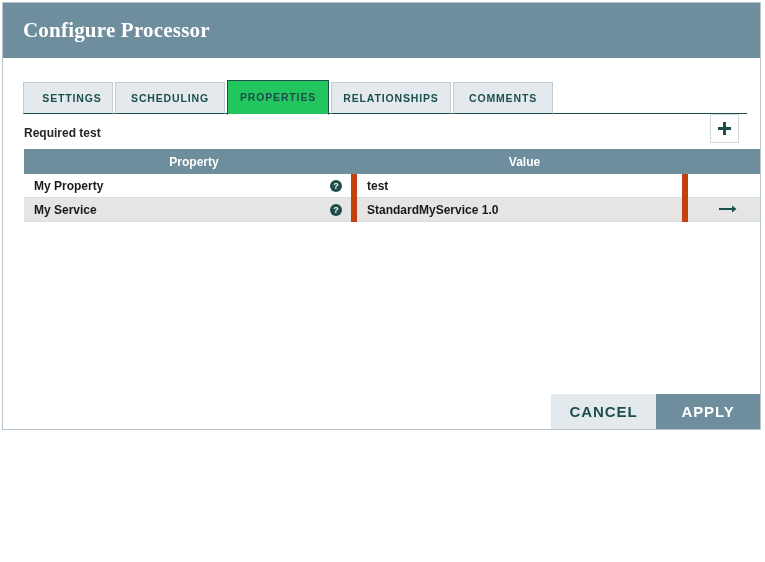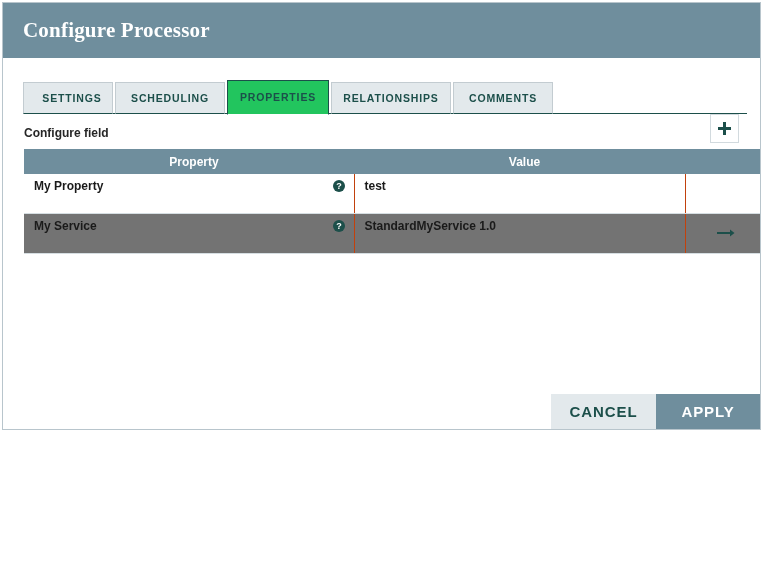--- a/index.html
+++ b/index.html
@@ -253,7 +253,7 @@
   <div class="body-area">
 
     <div class="subhead-row">
-      <div class="required-field">Configure field</div>
+      <div class="required-field">Required test</div>
       <div class="add-btn">
         <span>
           <svg width="15" height="15" viewBox="0 0 15 15" aria-hidden="true">

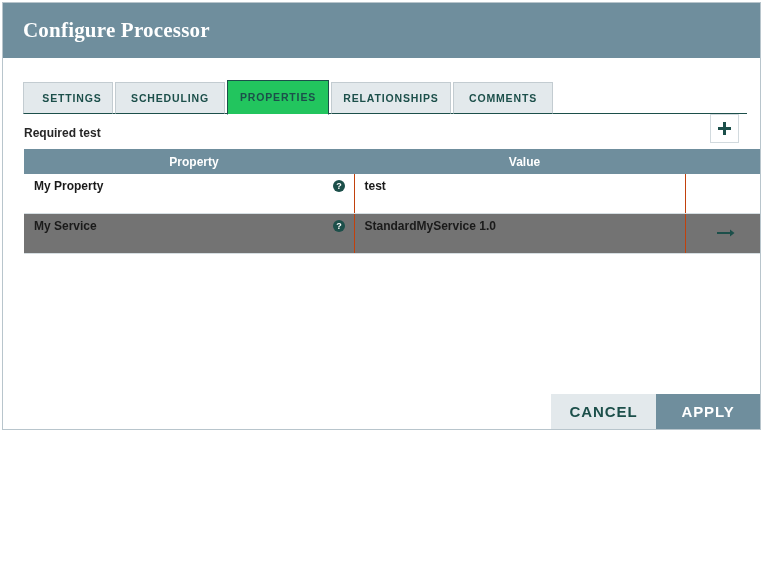--- a/index.html
+++ b/index.html
@@ -152,9 +152,9 @@
   .prop-table th.col-act { padding: 0; }
   .prop-table td {
     height: 23px;
-    padding: 0 0 16px 10px;
+    padding: 0 0 0 10px;
     border-bottom: 1px solid #d6dee2;
-    border-right: 1px solid #c2410c;
+    border-right: 6px solid #c2410c;
     color: #1a1a1a;
     font-weight: bold;
     font-size: 12px;

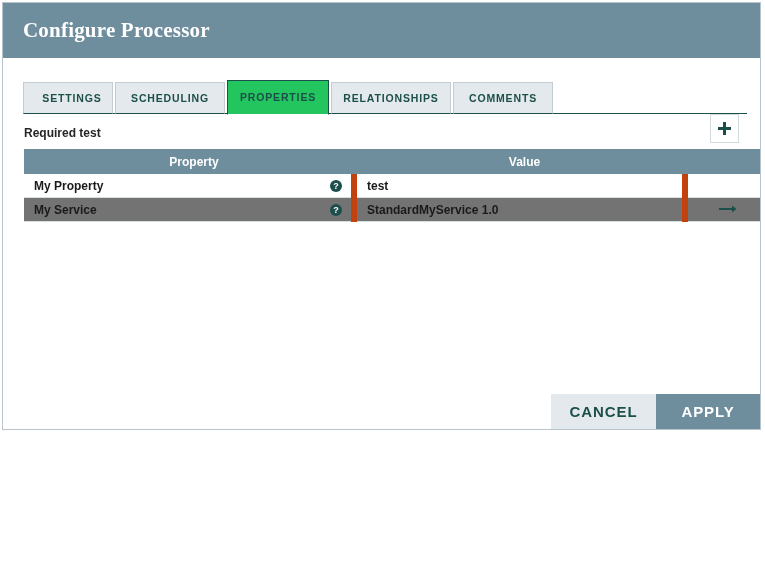--- a/index.html
+++ b/index.html
@@ -167,7 +167,7 @@
     text-align: center;
   }
   .prop-table tr.selected td {
-    background: #737373;
+    background: #e5e5e5;
   }
 
   .col-prop { width: 320px; }

